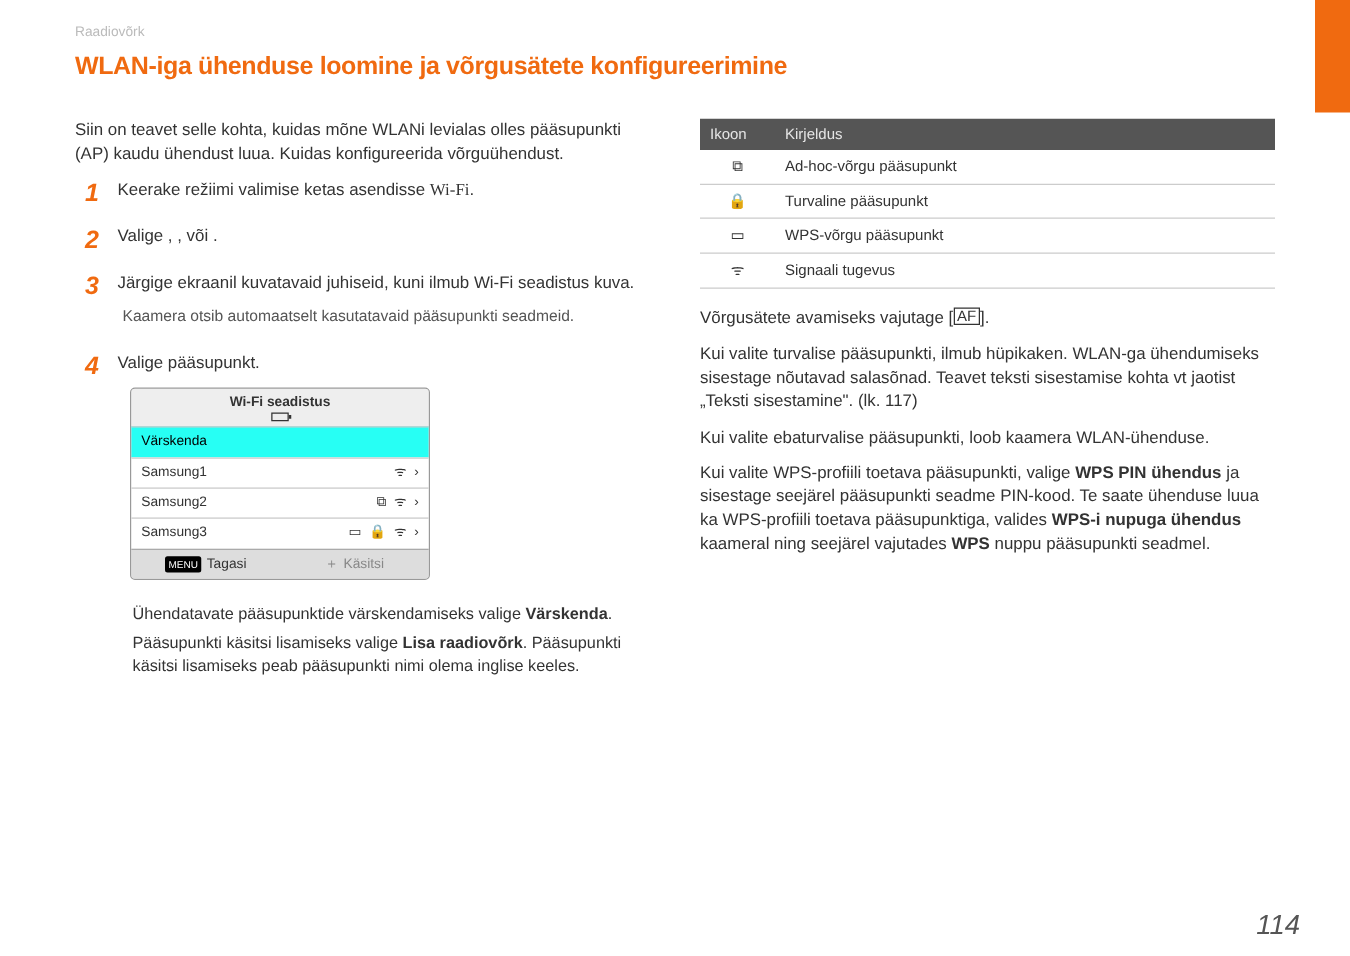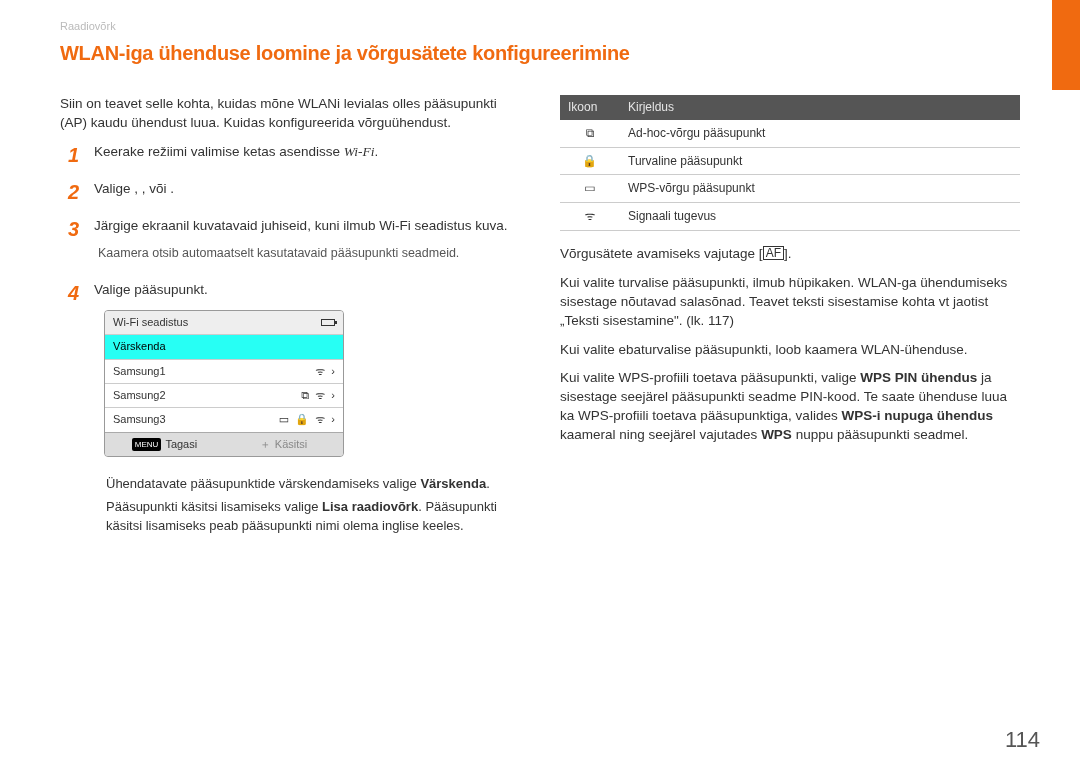--- a/index.html
+++ b/index.html
@@ -50,7 +50,7 @@
   .page-tab { position:absolute; top:0; right:0; width:28px; height:90px; background:#f06a10; }
   .page-num { position:absolute; bottom:12px; right:40px; font-size:22px; color:#555; }
   .af-box { display:inline-block; border:1px solid #333; font-size:12px; padding:0 2px; line-height:12px; vertical-align:1px; }
-  .wifi-txt { font-family: 'Times New Roman', serif; font-style: italic; }
+  .wifi-txt { font-family: 'Times New Roman', serif; }
 </style>
 </head>
 <body>

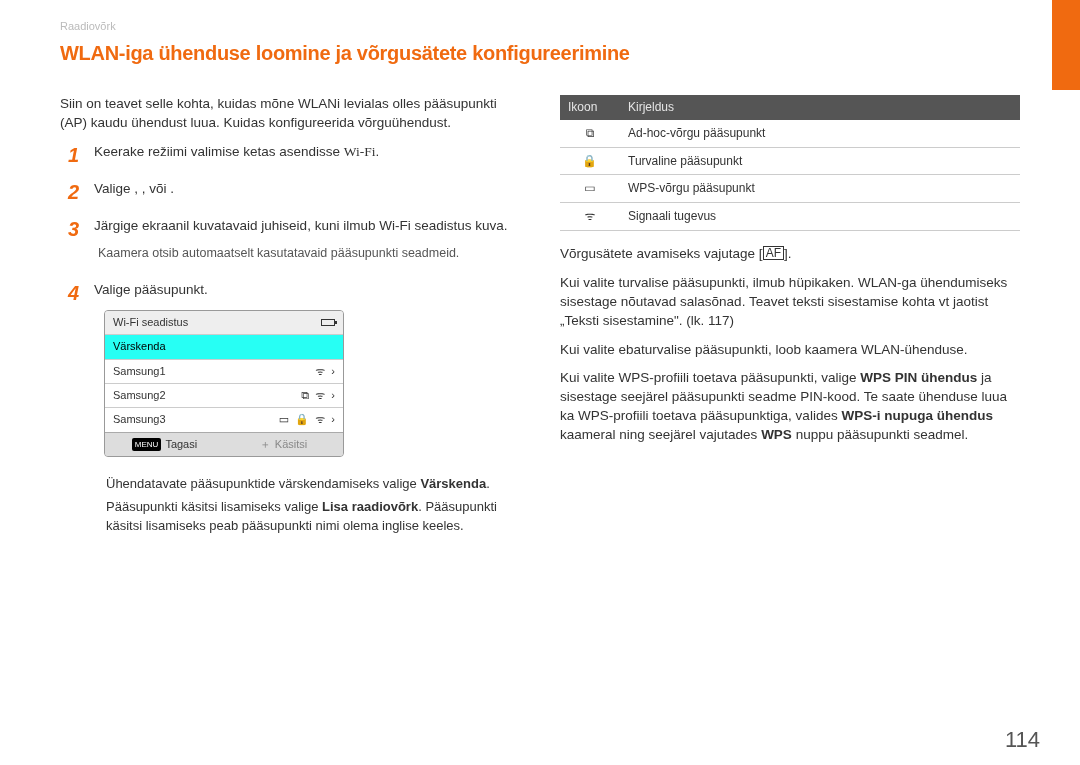--- a/index.html
+++ b/index.html
@@ -31,7 +31,7 @@
     overflow: hidden;
     font-size: 11px;
   }
-  .screenshot .sc-title { padding: 4px 8px; font-weight: normal; background: #eee; display:flex; justify-content:space-between; align-items:center; }
+  .screenshot .sc-title { padding: 4px 8px; font-weight: bold; background: #eee; display:flex; justify-content:space-between; align-items:center;flex-direction:column; }
   .screenshot .bat { display:inline-block; width:14px; height:7px; border:1px solid #333; position:relative; }
   .screenshot .bat:after { content:""; position:absolute; right:-3px; top:1px; width:2px; height:3px; background:#333; }
   .screenshot .row { padding: 4px 8px; background: #fff; border-top:1px solid #ccc; display:flex; justify-content:space-between; align-items:center; }

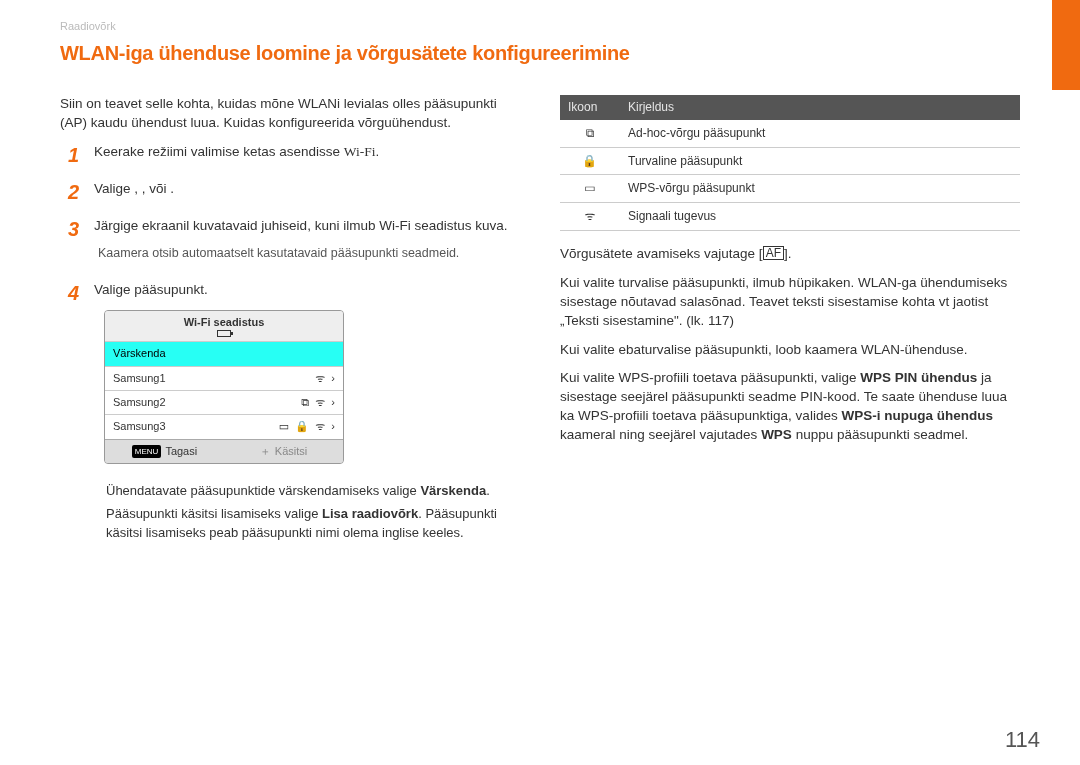--- a/index.html
+++ b/index.html
@@ -48,7 +48,7 @@
   table.icons td { border-bottom:1px solid #ccc; padding:5px 8px; }
   table.icons td.ic-col { width:60px; text-align:center; }
   .page-tab { position:absolute; top:0; right:0; width:28px; height:90px; background:#f06a10; }
-  .page-num { position:absolute; bottom:12px; right:40px; font-size:22px; color:#555; }
+  .page-num { position:absolute; bottom:12px; right:40px; font-style:italic; font-size:22px; color:#555; }
   .af-box { display:inline-block; border:1px solid #333; font-size:12px; padding:0 2px; line-height:12px; vertical-align:1px; }
   .wifi-txt { font-family: 'Times New Roman', serif; }
 </style>

